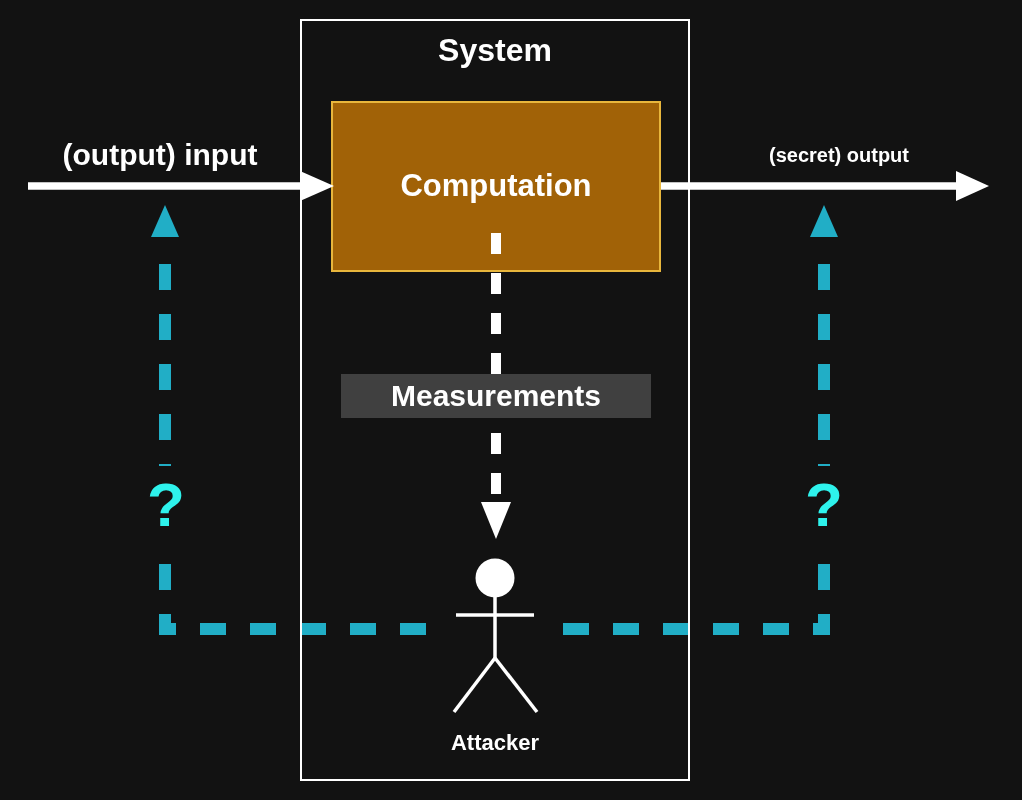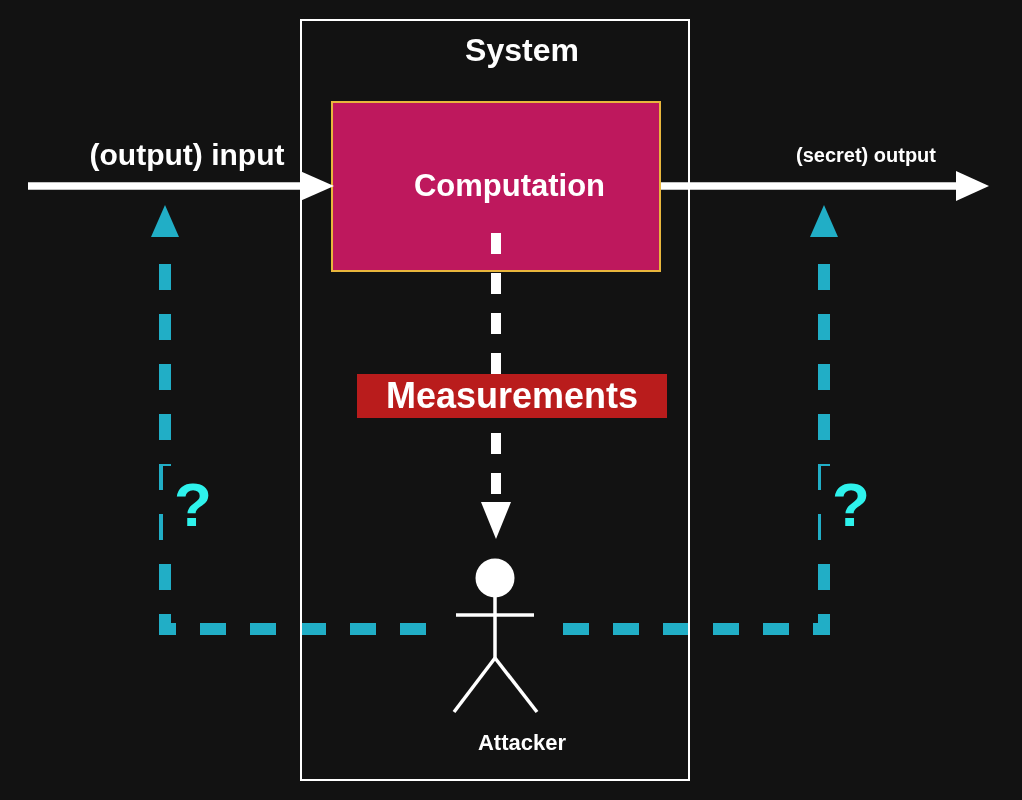--- a/index.html
+++ b/index.html
@@ -24,7 +24,7 @@
     display:flex;align-items:center;justify-content:center;
   }
   
-  .lbl{position:absolute;color:#ffffff;text-align:center;white-space:nowrap;margin-left:27px;}
+  .lbl{position:absolute;color:#ffffff;text-align:center;white-space:nowrap;}
   .lbl-system{left:300px;top:30px;width:390px;font-size:32px;line-height:40px;}
   .lbl-computation{color:#ffffff;font-size:31px;line-height:40px;margin-top:-2px;}
   .lbl-input{left:18px;top:136px;width:284px;font-size:30px;line-height:38px;}

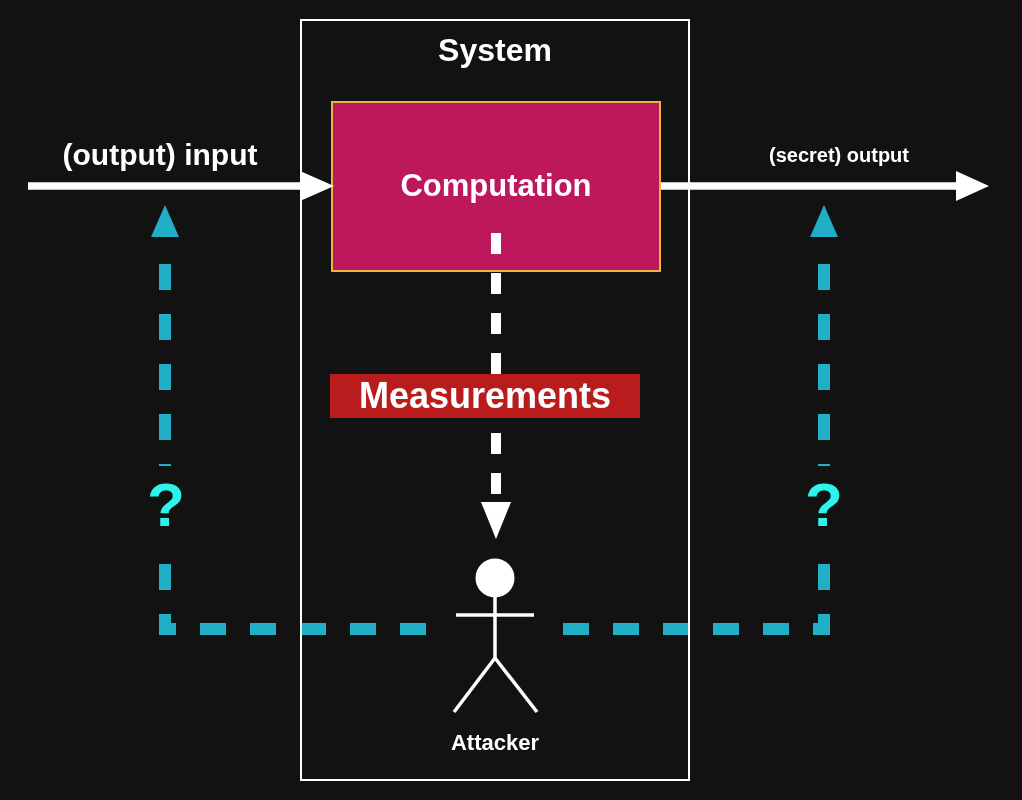--- a/index.html
+++ b/index.html
@@ -20,7 +20,7 @@
   }
   .computation-box{
     position:absolute;left:331px;top:101px;width:330px;height:171px;
-    background:#be185d;border:2px solid #e8b63c;box-sizing:border-box;
+    background:#a16207;border:2px solid #e8b63c;box-sizing:border-box;
     display:flex;align-items:center;justify-content:center;
   }
   

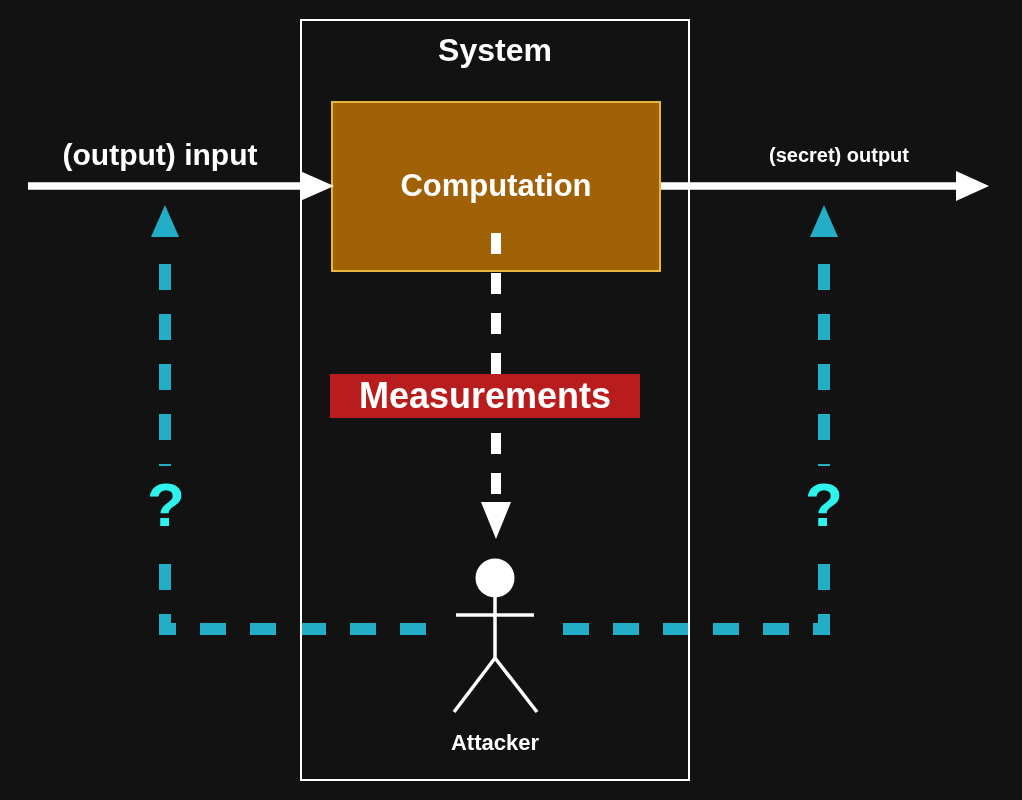--- a/index.html
+++ b/index.html
@@ -29,7 +29,7 @@
   .lbl-computation{color:#ffffff;font-size:31px;line-height:40px;margin-top:-2px;}
   .lbl-input{left:18px;top:136px;width:284px;font-size:30px;line-height:38px;}
   .lbl-output{left:695px;top:136px;width:288px;font-size:20px;line-height:38px;}
-  .lbl-measurements{left:330px;top:374px;width:310px;font-size:36px;line-height:44px;background:#b91c1c;}
+  .lbl-measurements{left:341px;top:374px;width:310px;font-size:30px;line-height:44px;background:#404040;}
   .lbl-attacker{left:393px;top:722px;width:204px;font-size:22px;line-height:42px;}
   .lbl-question{
     width:60px;top:466px;font-size:62px;line-height:78px;

